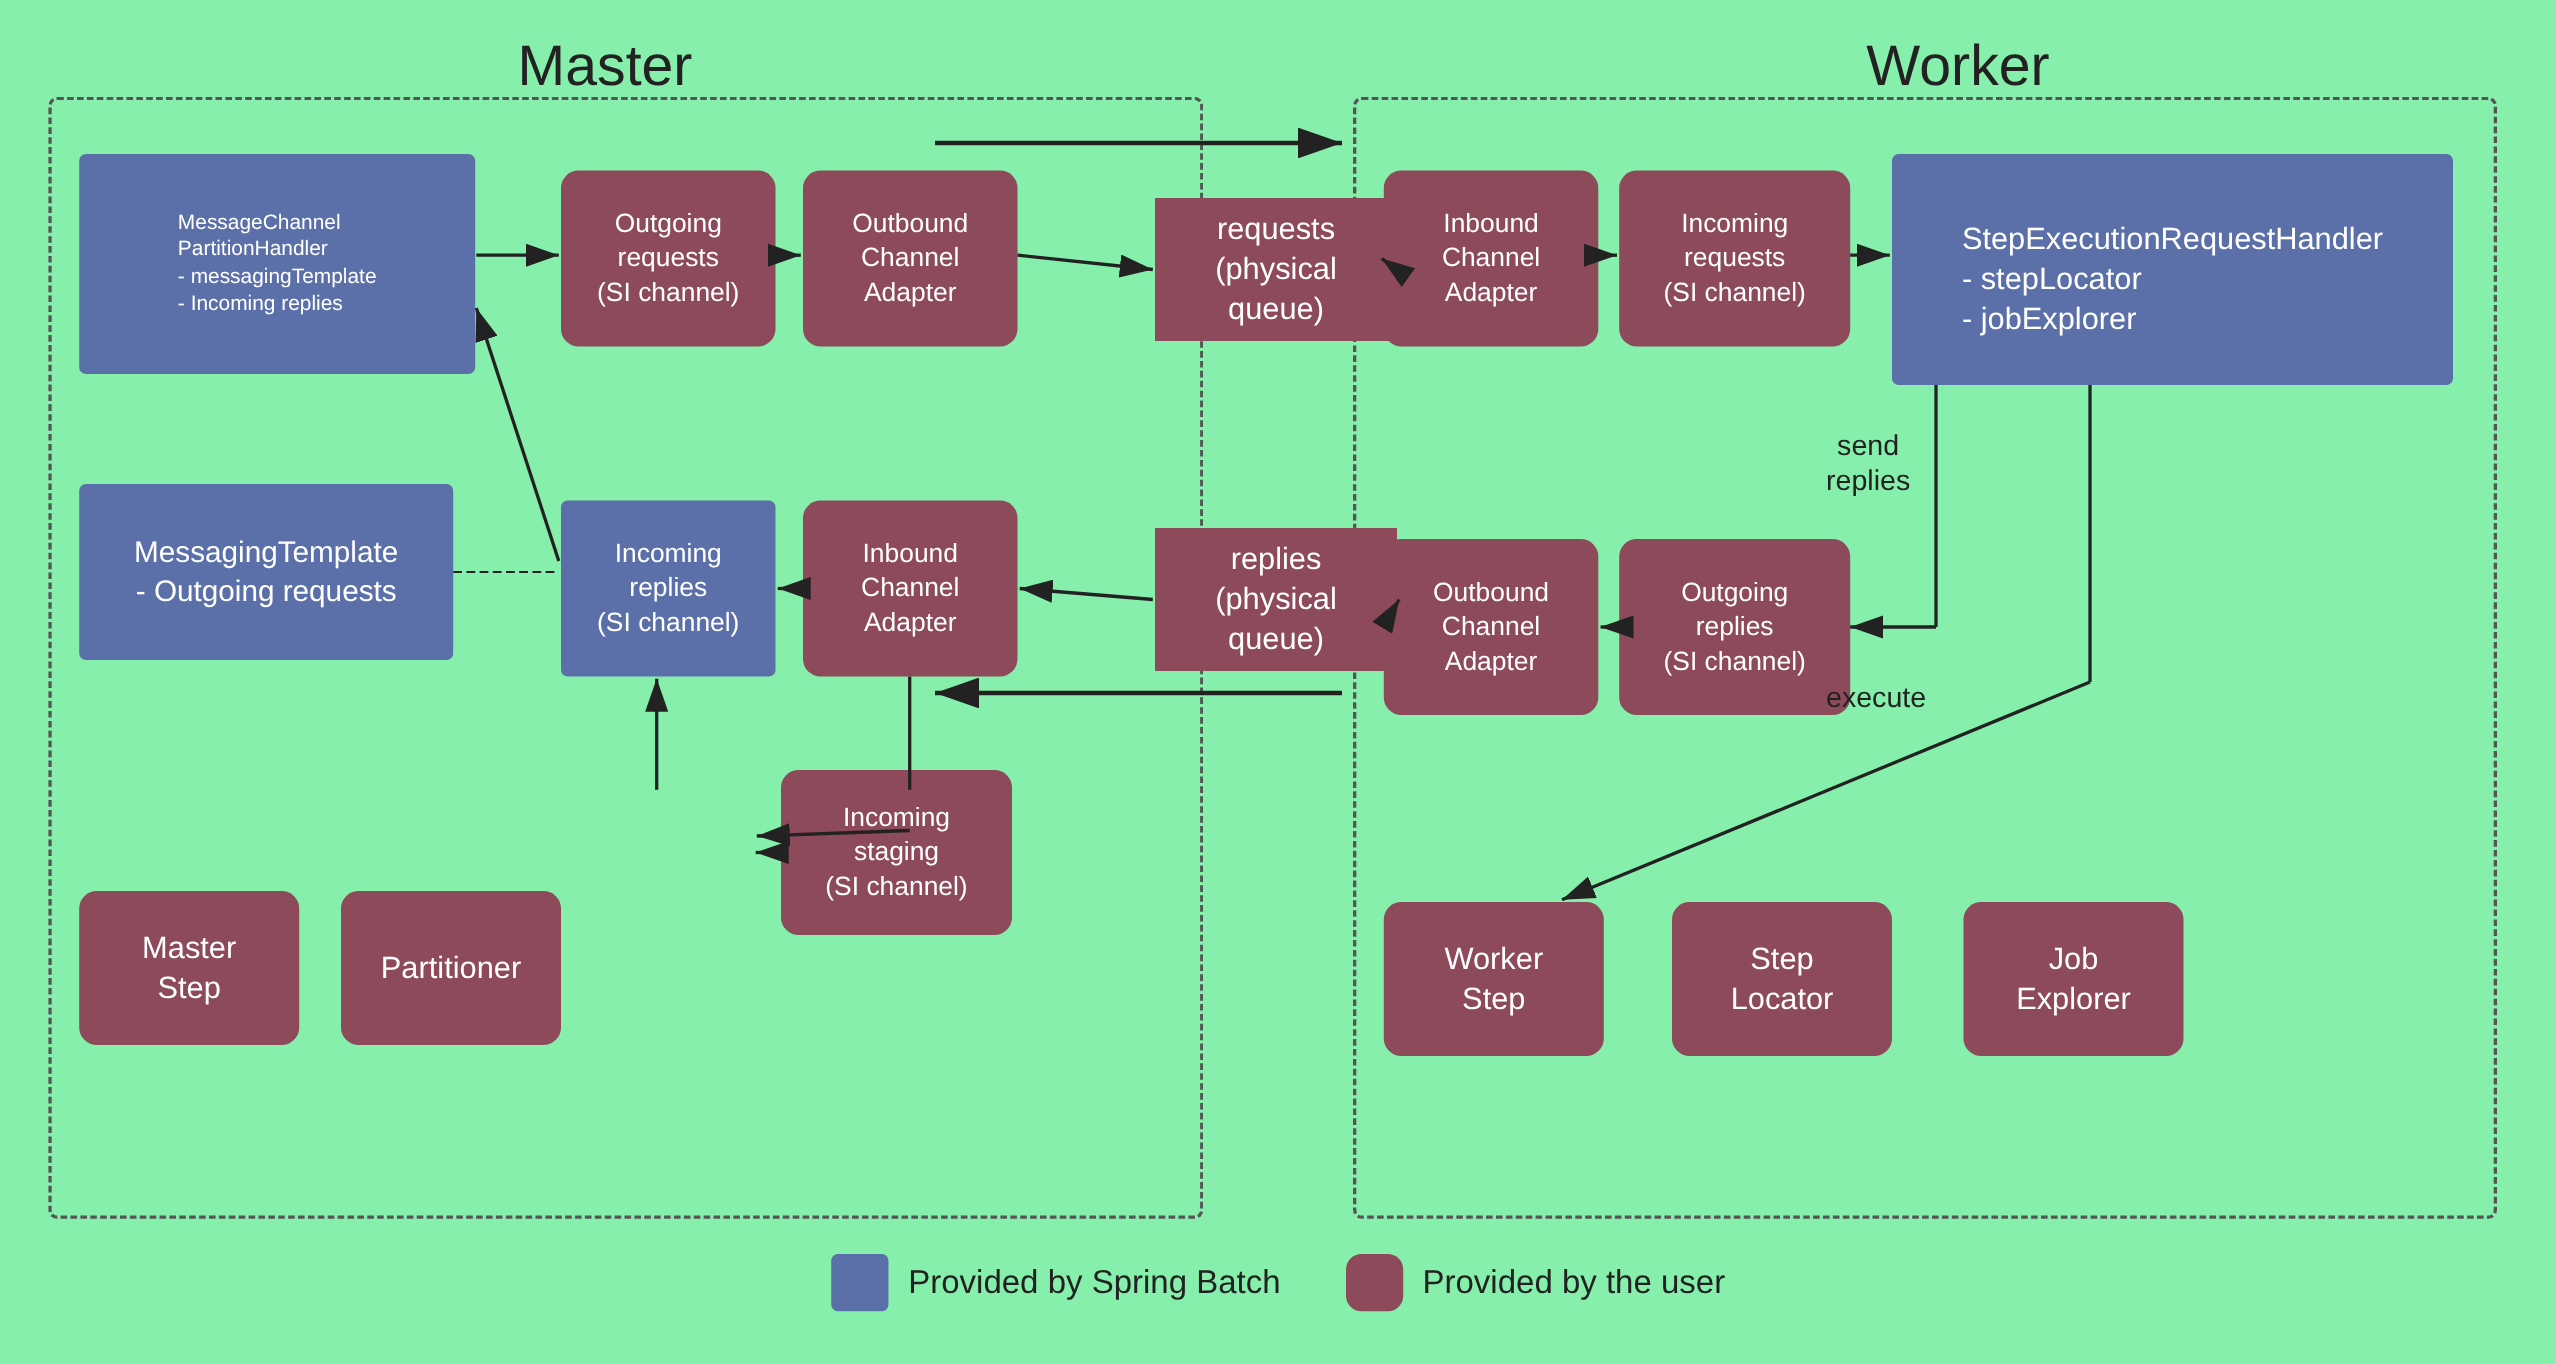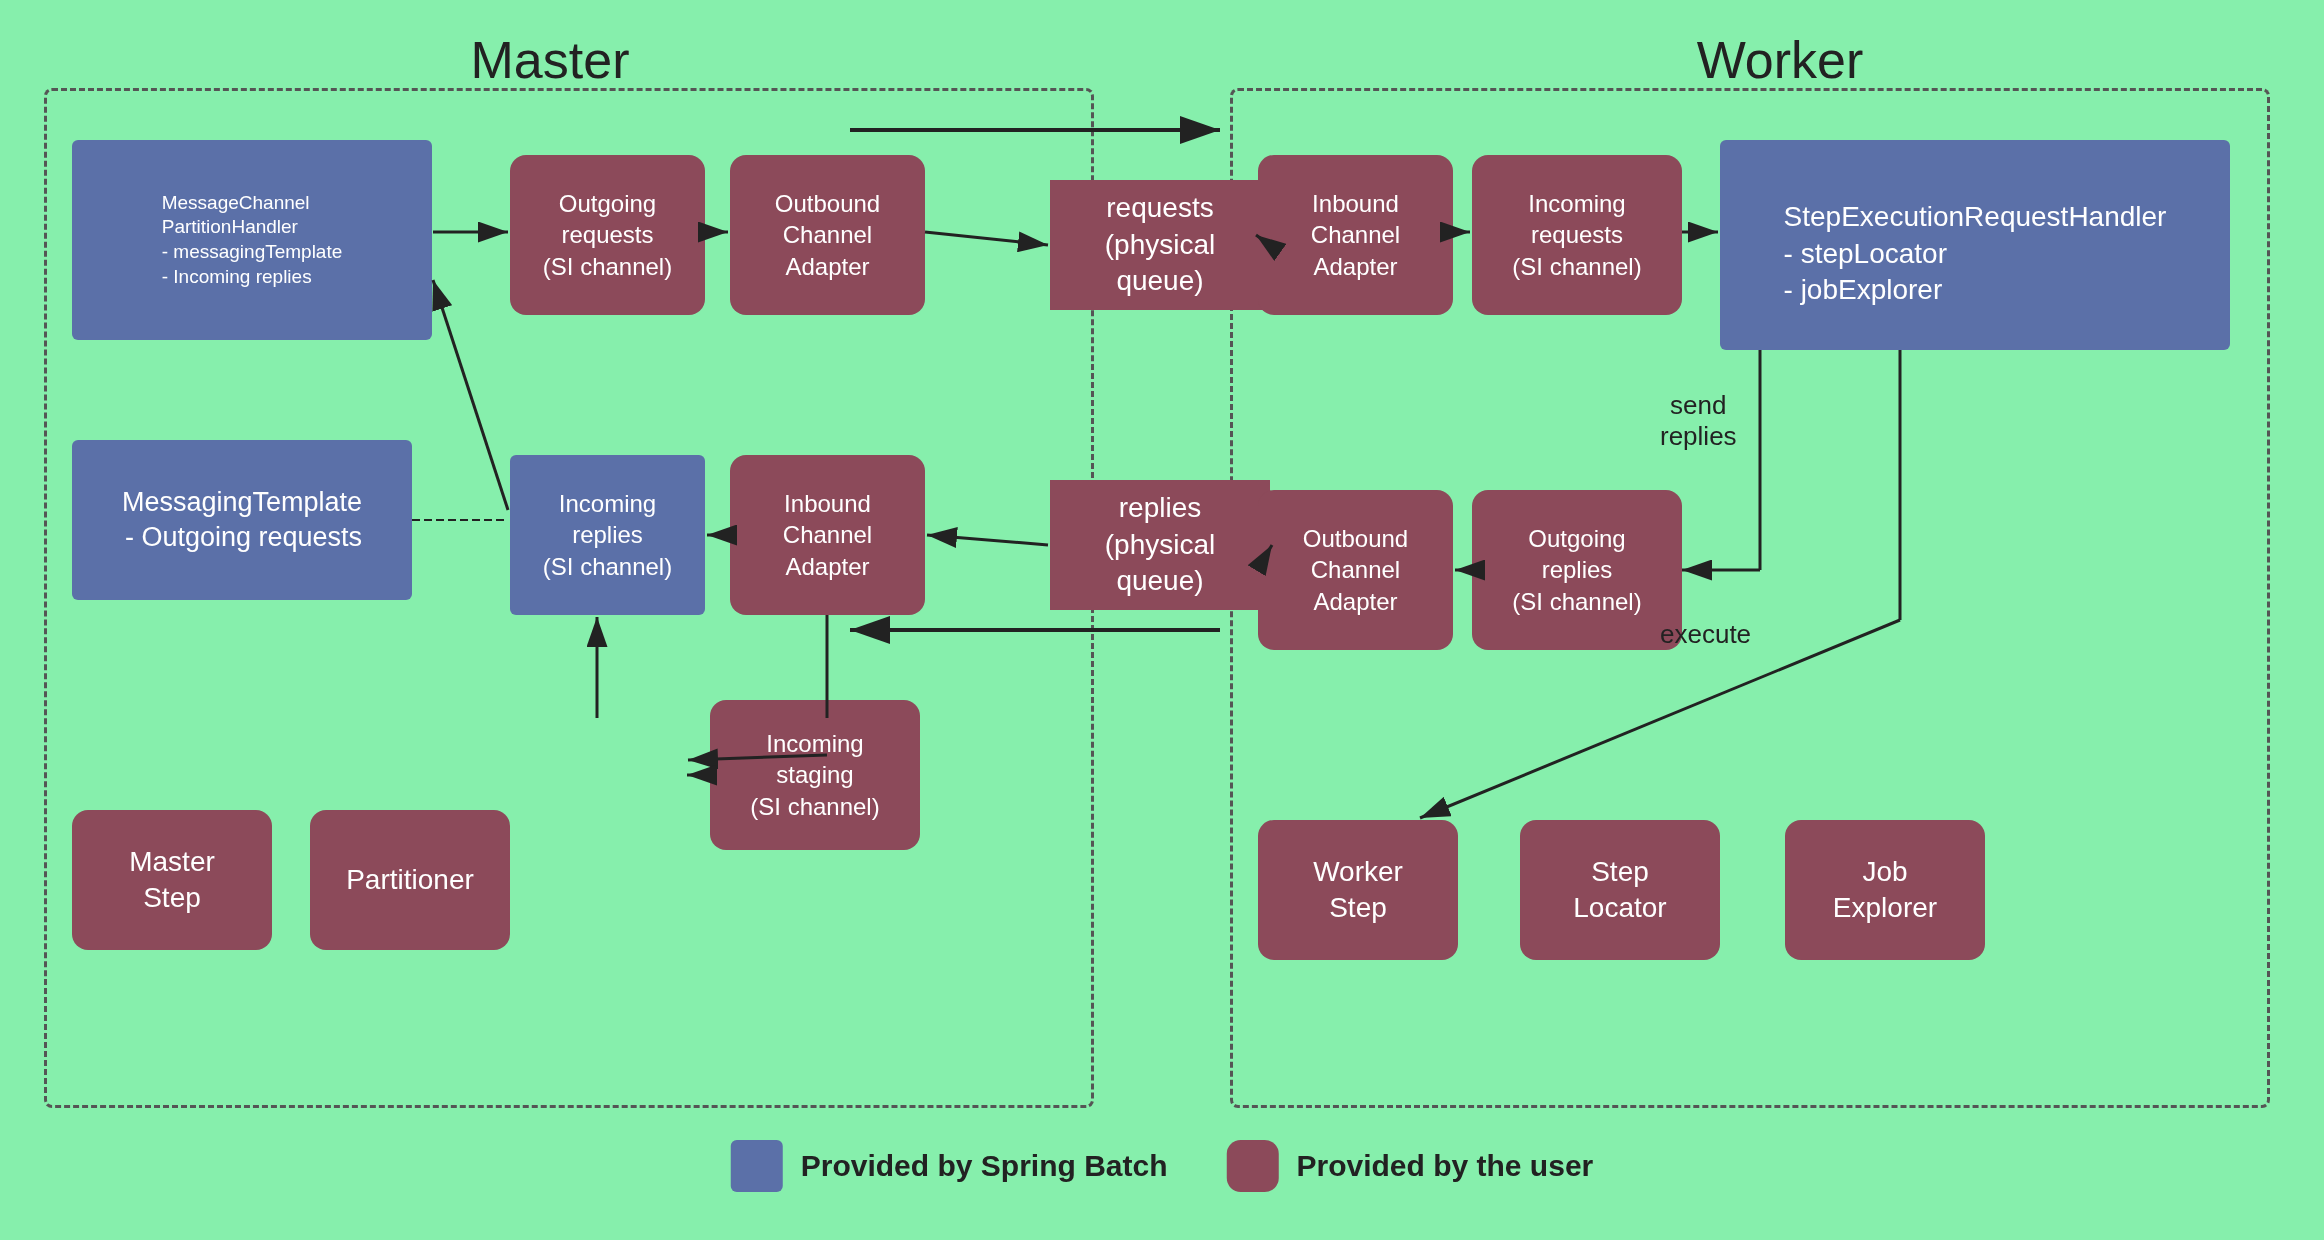--- a/index.html
+++ b/index.html
@@ -118,7 +118,7 @@
 - Incoming replies</span>
   </div>
 
-  <div class="box-blue" style="left: 72px; top: 440px; width: 340px; height: 160px; font-size: 27px; text-align: right; padding: 20px;">
+  <div class="box-blue" style="left: 72px; top: 440px; width: 340px; height: 160px; font-size: 27px; text-align: center; padding: 20px;">
     <span style="white-space: pre-line;">MessagingTemplate
 - Outgoing requests</span>
   </div>

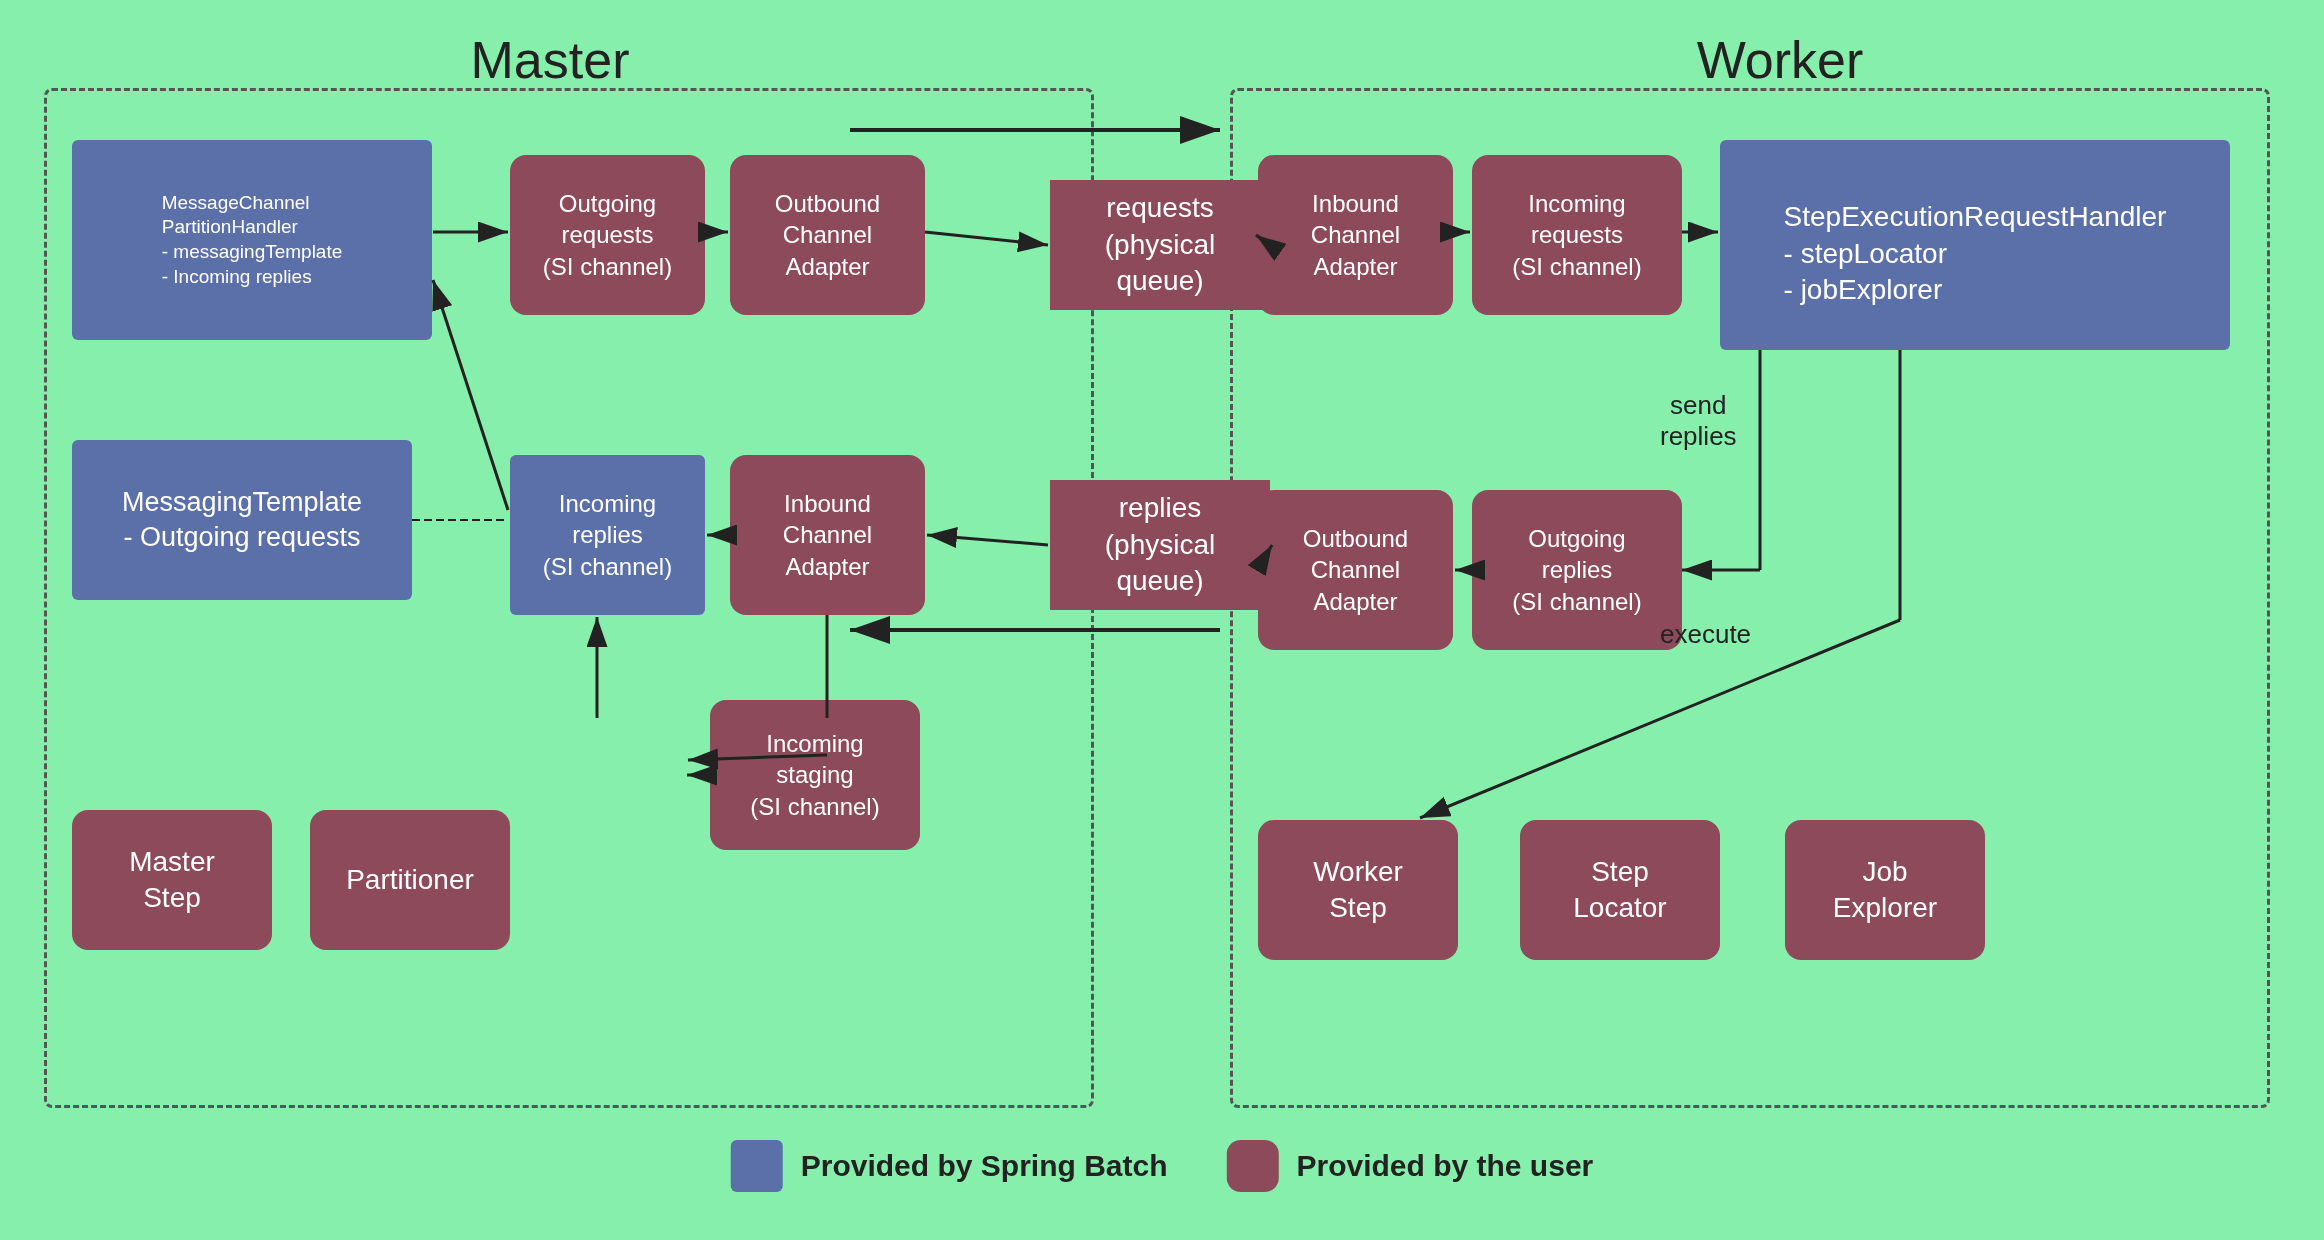--- a/index.html
+++ b/index.html
@@ -82,7 +82,6 @@
       bottom: 48px;
       left: 50%;
       transform: translateX(-50%);
-      font-weight: bold;
     }
     .legend-item {
       display: flex;

